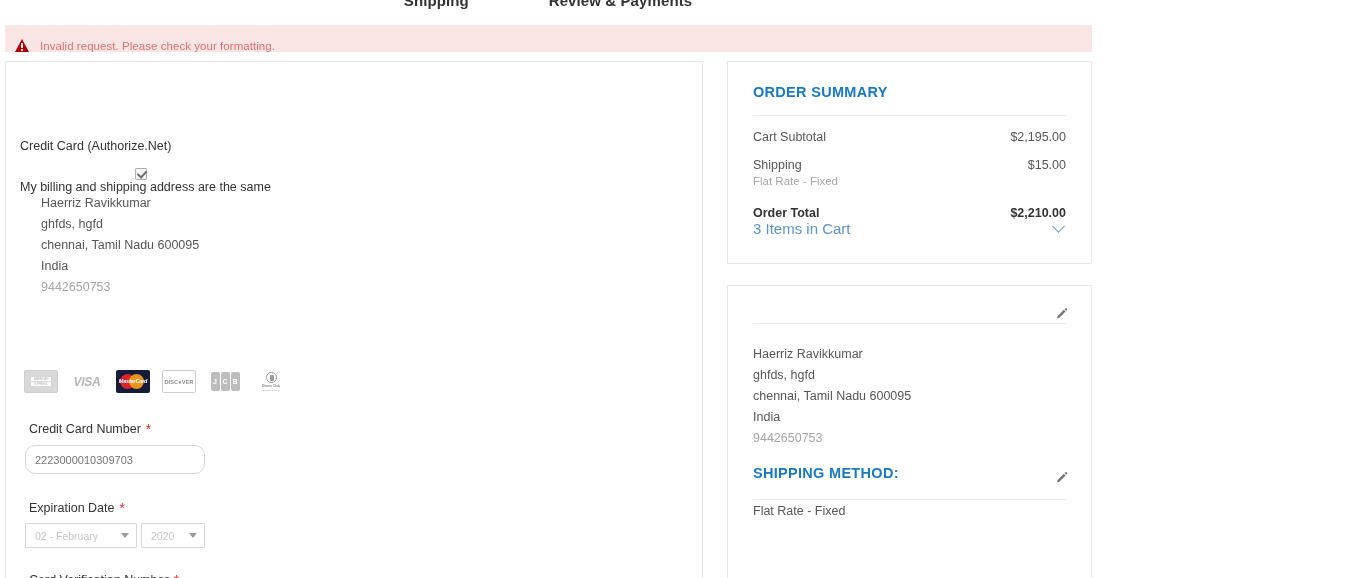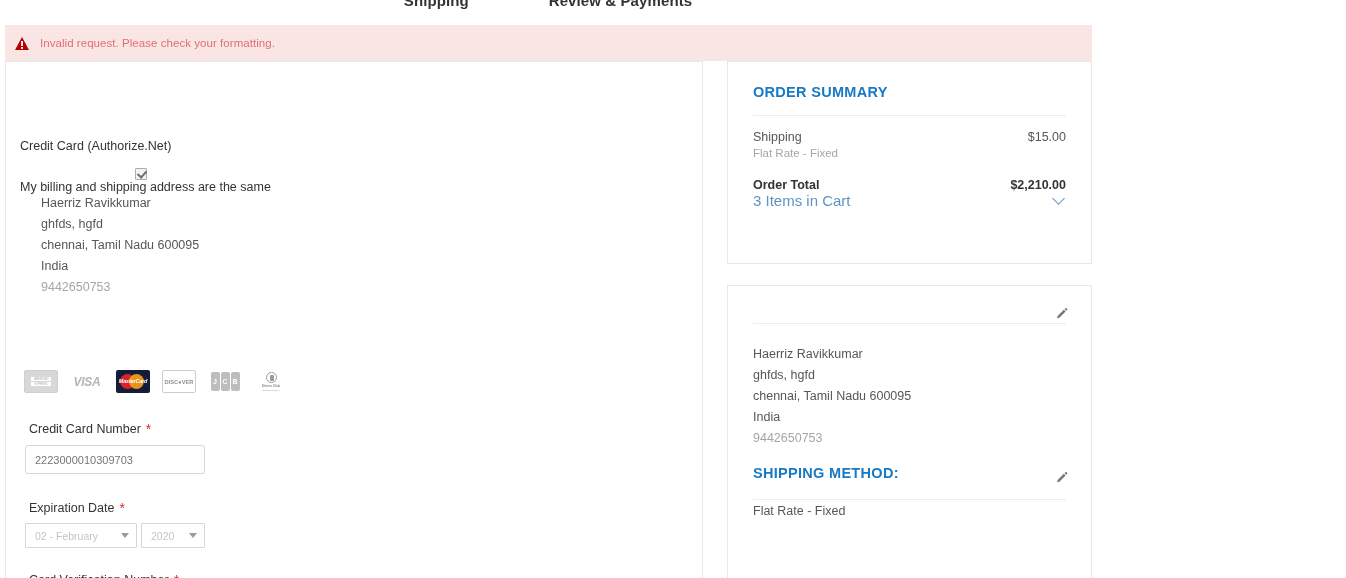--- a/index.html
+++ b/index.html
@@ -39,10 +39,10 @@
     top: 25px;
     left: 5px;
     width: 1087px;
-    height: 36px;
+    height: 27px;
     background: #fae5e5;
     display: flex;
-    align-items: center;
+    align-items: flex-end;
     padding-left: 10px;
   }
   .warn-icon {

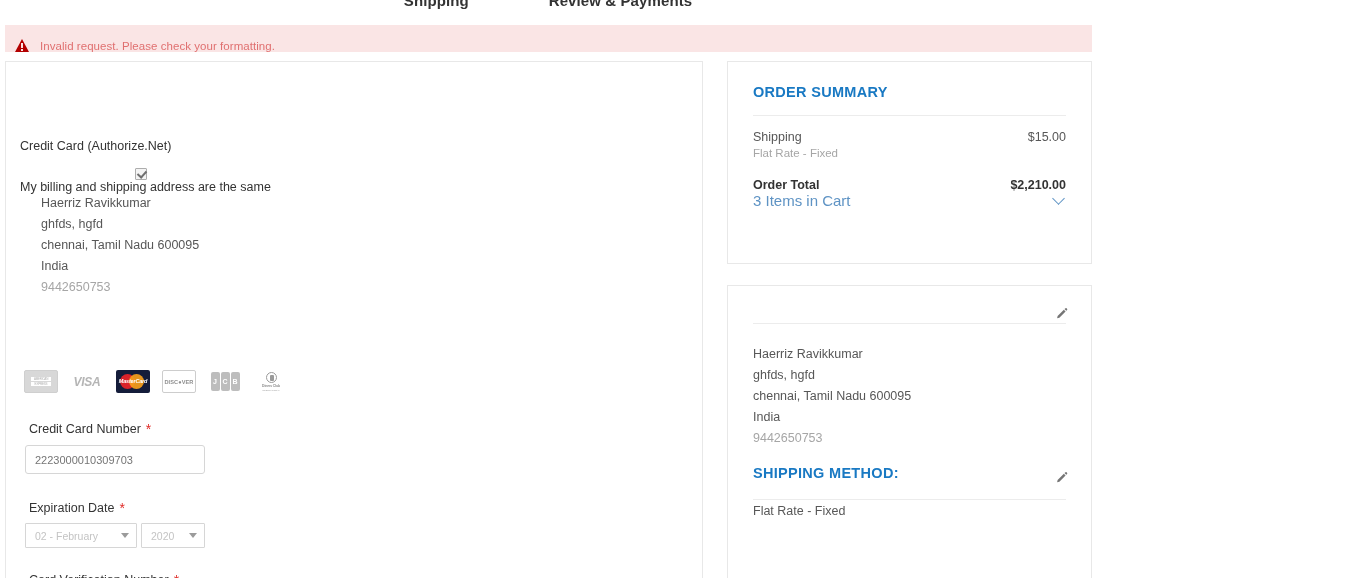--- a/index.html
+++ b/index.html
@@ -512,6 +512,10 @@
     <div class="panel-title">ORDER SUMMARY</div>
     <hr class="panel-hr">
 
+    <div class="sum-row">
+      <div>Cart Subtotal</div>
+      <div>$2,195.00</div>
+    </div>
 
     <div class="sum-row">
       <div>

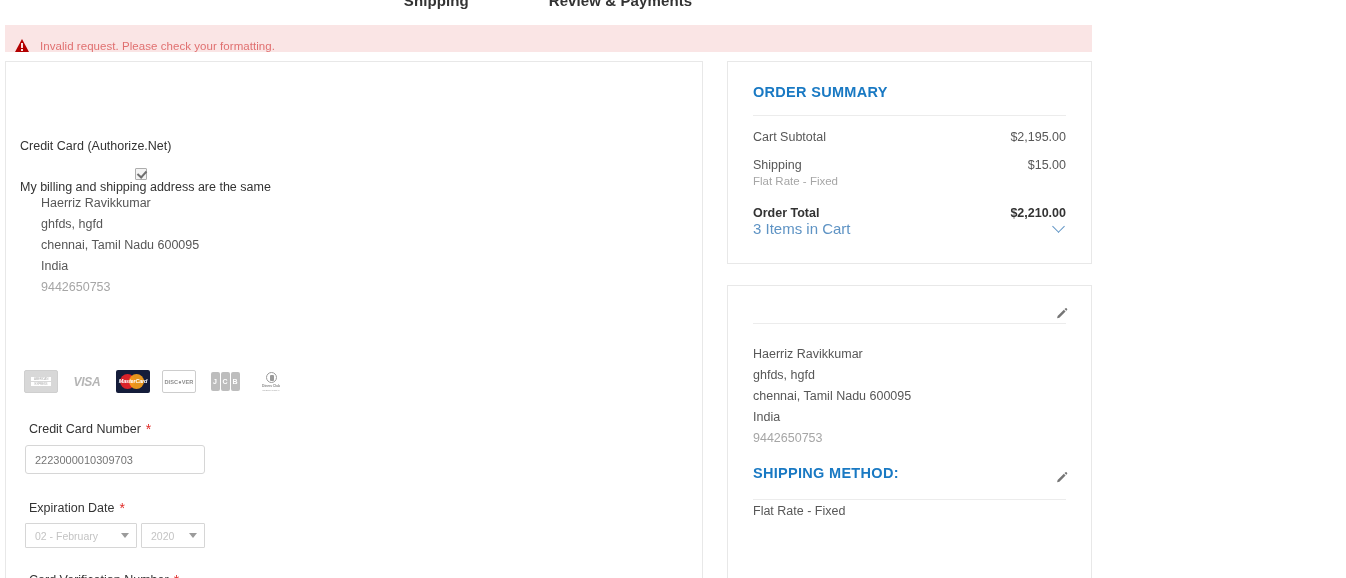--- a/index.html
+++ b/index.html
@@ -301,7 +301,7 @@
     font-size: 11px;
     color: #c9c9c9;
     padding: 0 9px;
-    border-radius: 3px;
+    border-radius: 10px;
     outline: none;
   }
   .in-ccnum {

